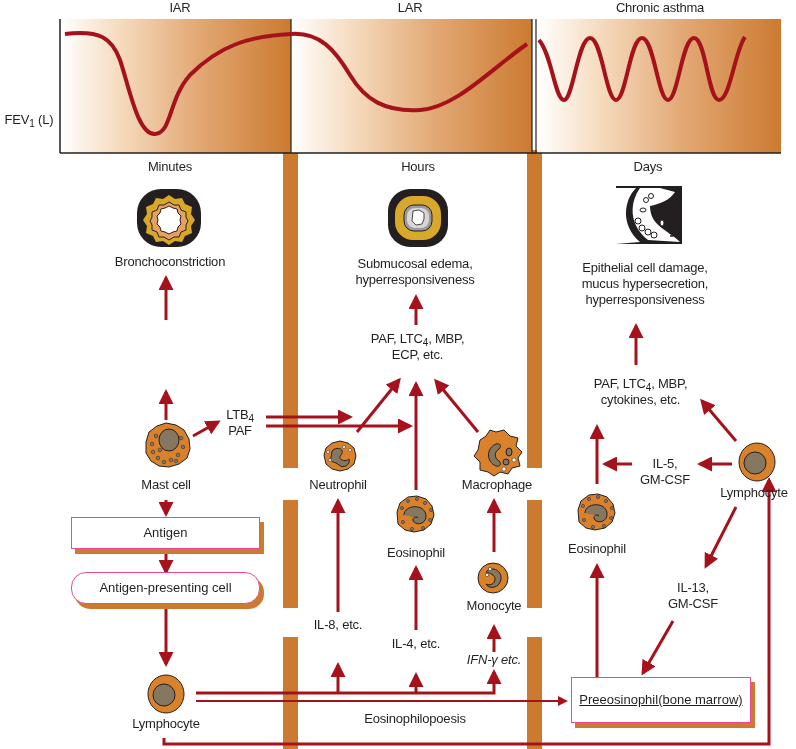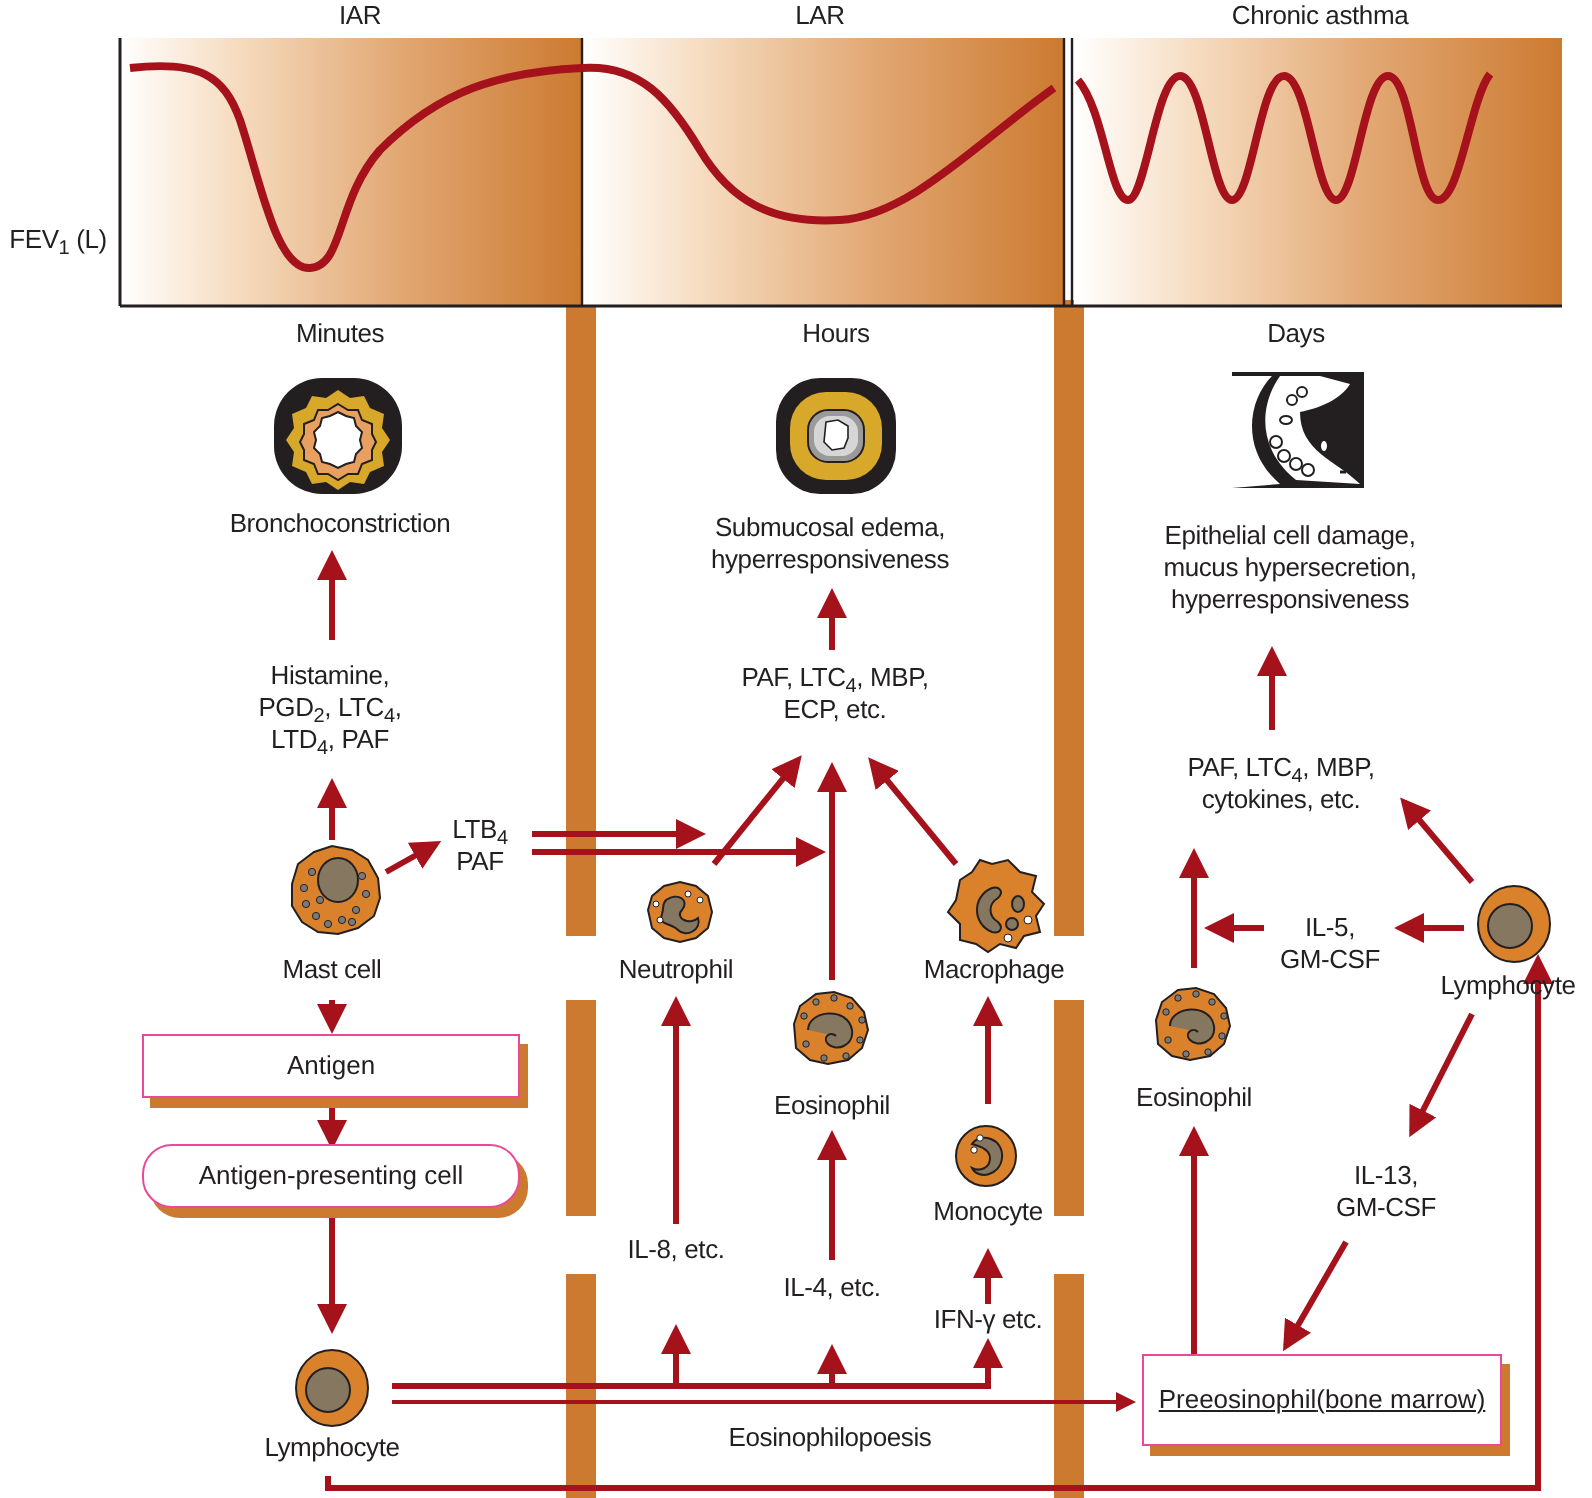--- a/index.html
+++ b/index.html
@@ -216,11 +216,6 @@
       <div>hyperresponsiveness</div>
 </div>
 
-<div class="lbl" style="left:110px;top:330px;width:110px;">
-  <div>Histamine,</div>
-  <div class="rich"><span>PGD</span><sub>2</sub><span>, LTC</span><sub>4</sub><span>,</span></div>
-  <div class="rich"><span>LTD</span><sub>4</sub><span>, PAF</span></div>
-</div>
 <div class="lbl" style="left:222px;top:407px;width:36px;">
   <div class="rich"><span>LTB</span><sub>4</sub></div>
   <div>PAF</div>

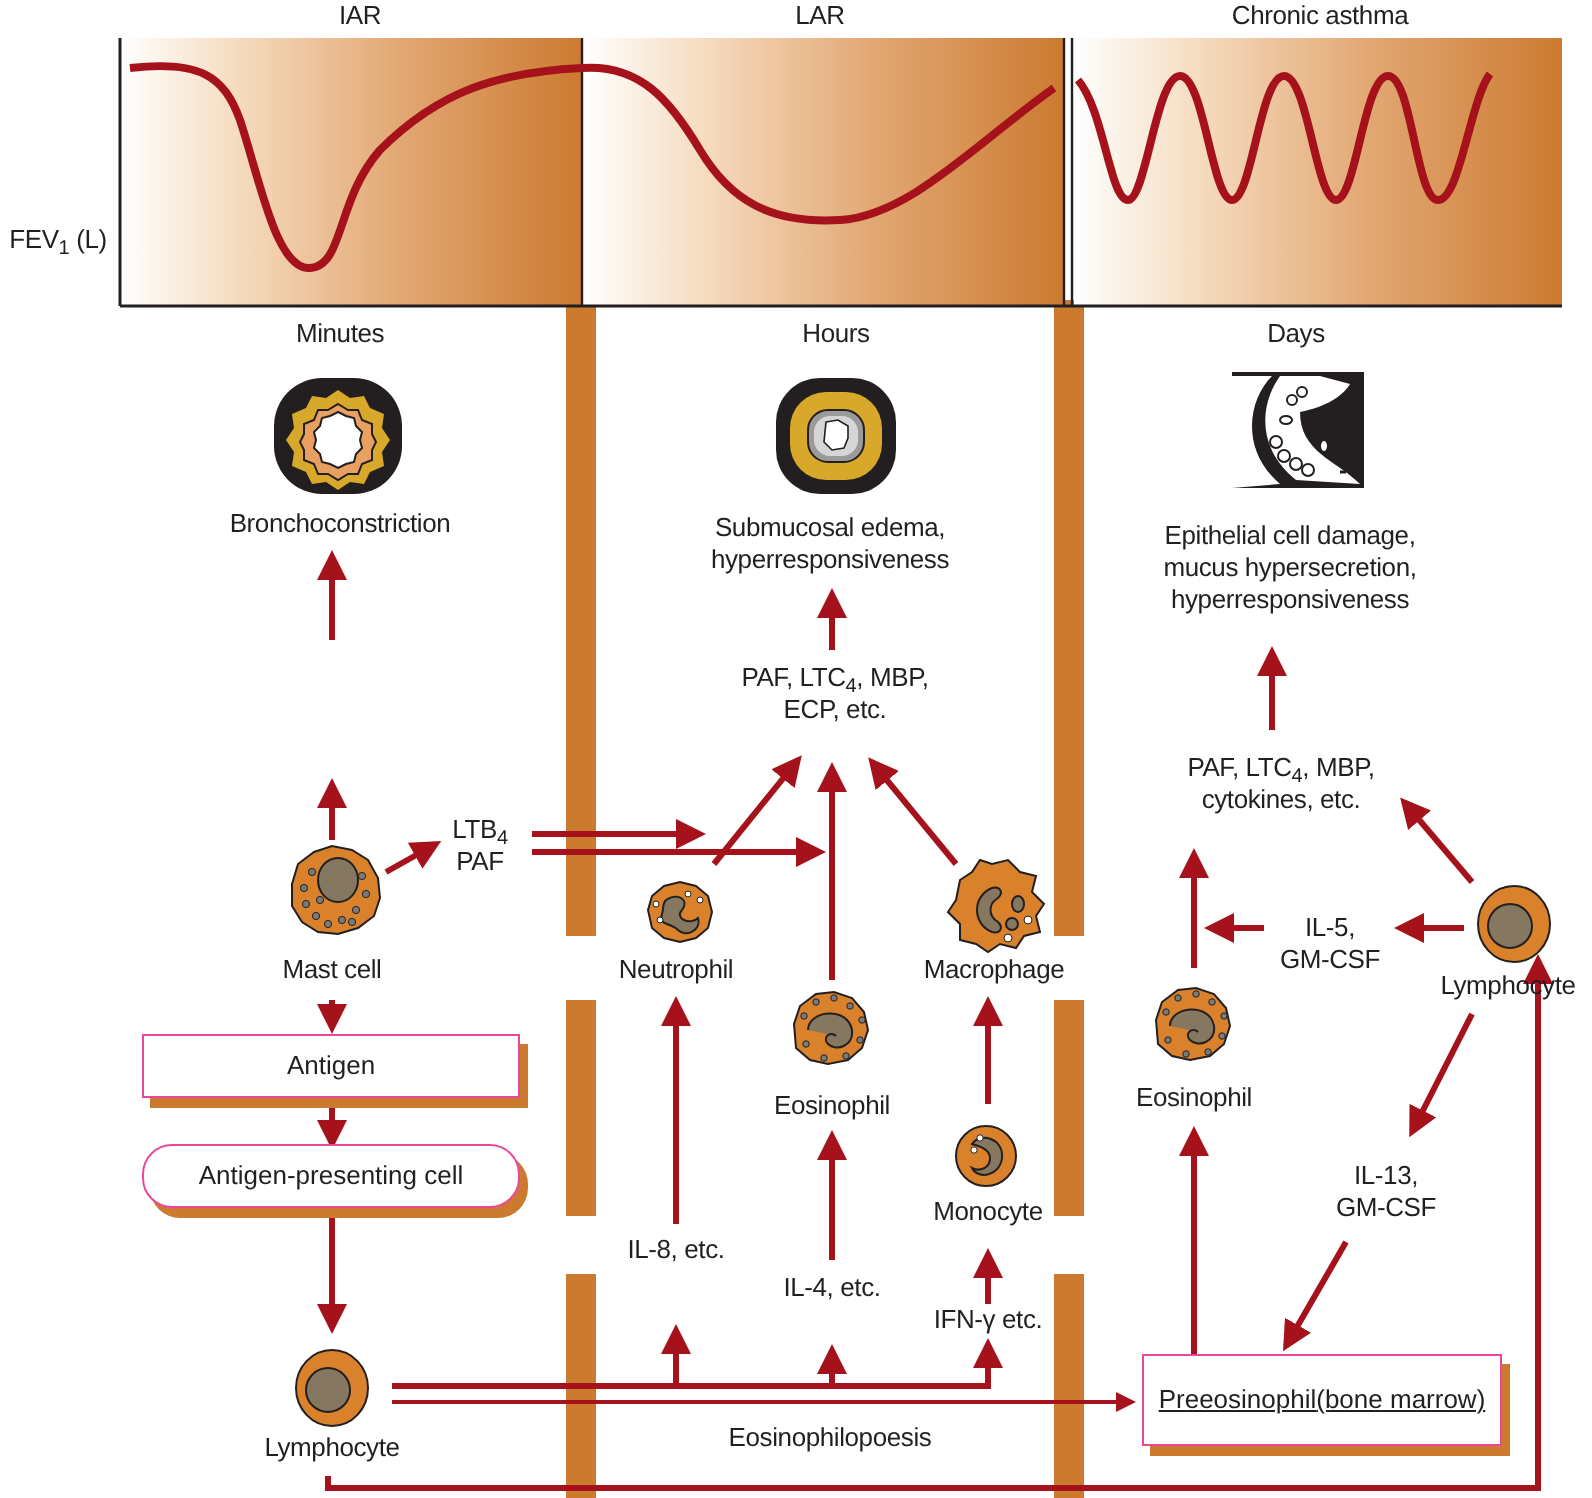--- a/index.html
+++ b/index.html
@@ -240,7 +240,7 @@
 
 <div class="lbl" style="left:300px;top:617px;width:76px;">IL-8, etc.</div>
 <div class="lbl" style="left:378px;top:636px;width:76px;">IL-4, etc.</div>
-<div class="lbl" style="left:456px;top:652px;width:76px;">IFN-γ etc.</div>
+<div class="lbl" style="left:456px;top:652px;width:76px;font-style:italic;">IFN-γ etc.</div>
 <div class="lbl" style="left:634px;top:456px;width:62px;">
   <div>IL-5,</div>
       <div>GM-CSF</div>

